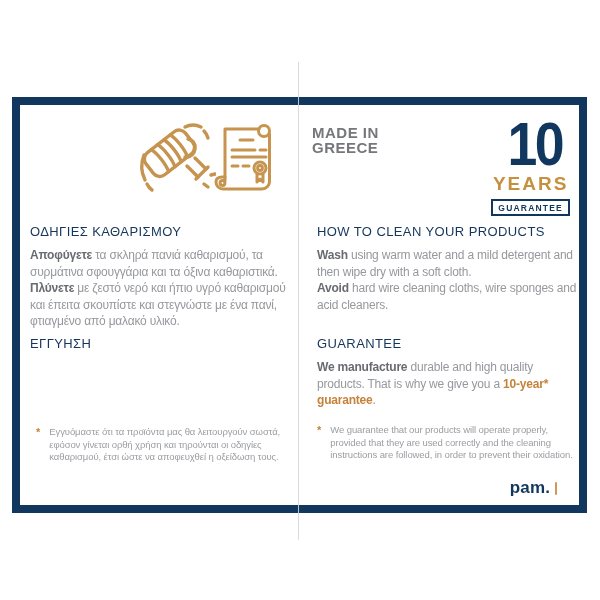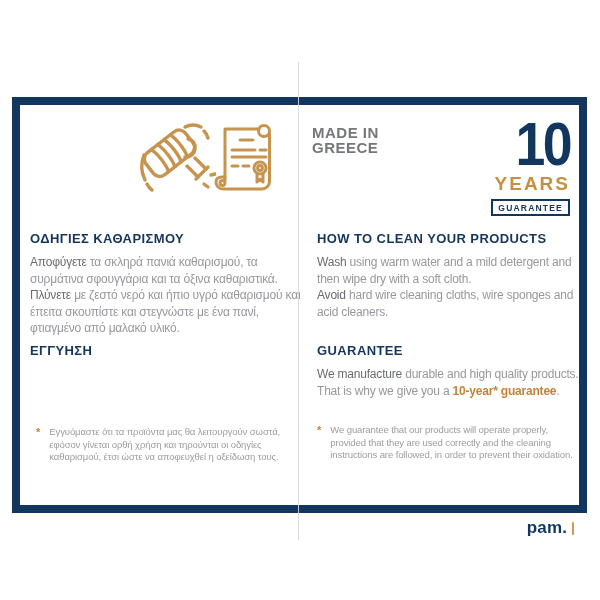--- a/index.html
+++ b/index.html
@@ -21,7 +21,7 @@
              letter-spacing:.5px; line-height:15px; }
 
   .badge { position:absolute; right:30px; top:117px; z-index:2;
-           display:flex; flex-direction:column; align-items:flex-end; }
+           display:flex; flex-direction:column; align-items:center; }
   .badge-number { font-size:61px; line-height:54px; font-weight:bold; color:#12375e;
                   letter-spacing:-3px; transform:scaleX(.88); transform-origin:right center; }
   .badge-years  { font-size:19px; font-weight:bold; color:#c6913f;

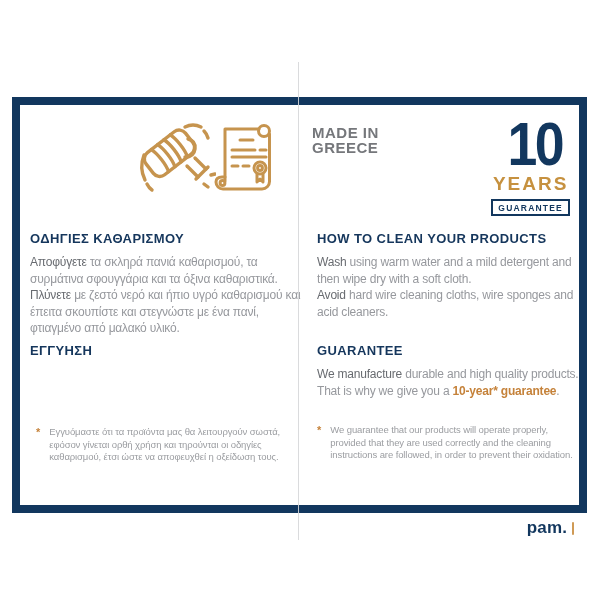--- a/index.html
+++ b/index.html
@@ -36,8 +36,8 @@
   #sec-guar-gr  { left:30px;  top:331px; width:272px; }
   #sec-guar-en  { left:317px; top:331px; width:266px; }
 
-  .h3 { color:#15365c; font-size:13px; font-weight:bold; letter-spacing:.4px;
-        margin:12px 0 8px 0; }
+  .h3 { color:#15365c; font-size:13px; font-weight:normal; letter-spacing:.4px;
+        margin:5px 0 8px 0; }
   .body-p { margin:0; font-size:12px; line-height:16.5px; color:#96989d;
             letter-spacing:-0.2px; }
   .lead { font-weight:normal; color:#686b70; }

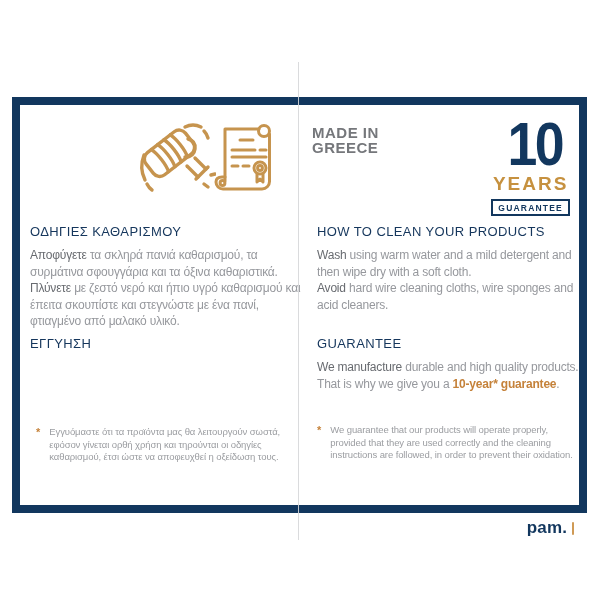--- a/index.html
+++ b/index.html
@@ -40,7 +40,7 @@
         margin:5px 0 8px 0; }
   .body-p { margin:0; font-size:12px; line-height:16.5px; color:#96989d;
             letter-spacing:-0.2px; }
-  .lead { font-weight:normal; color:#686b70; }
+  .lead { font-weight:bold; color:#686b70; }
   .hl   { font-weight:bold; color:#c5823a; }
 
   .footnote { position:absolute; z-index:2; display:flex; gap:9px; align-items:flex-start; }

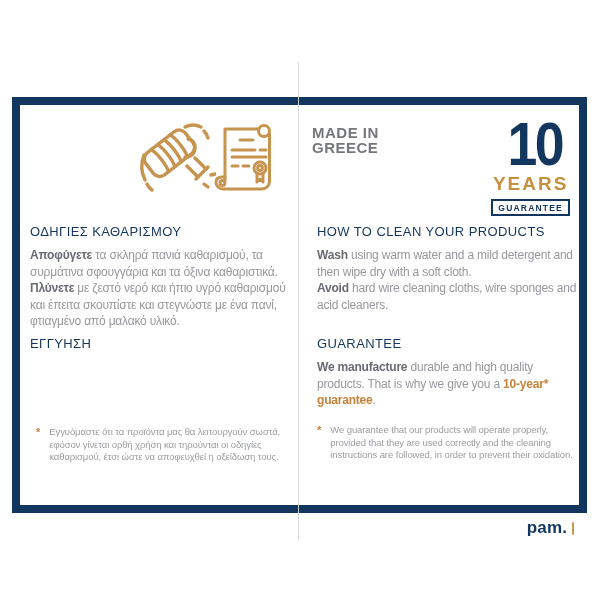--- a/index.html
+++ b/index.html
@@ -49,8 +49,8 @@
   .star { color:#c5823a; font-weight:bold; font-size:11px; line-height:13px; }
   .fn-text { font-size:9.5px; line-height:12.5px; color:#9b9da1; letter-spacing:-0.1px; }
 
-  .brand { position:absolute; right:26px; top:478px; z-index:2;
-           display:flex; align-items:center;margin-top:40px; }
+  .brand { position:absolute; right:43px; top:478px; z-index:2;
+           display:flex; align-items:center; }
   .brand-name { font-size:17px; font-weight:bold; color:#12375e; letter-spacing:.2px; }
   .brand-dot  { font-size:17px; font-weight:bold; color:#12375e; }
   .brand-bar  { display:inline-block; width:2px; height:13px; background:#cf9a55;

